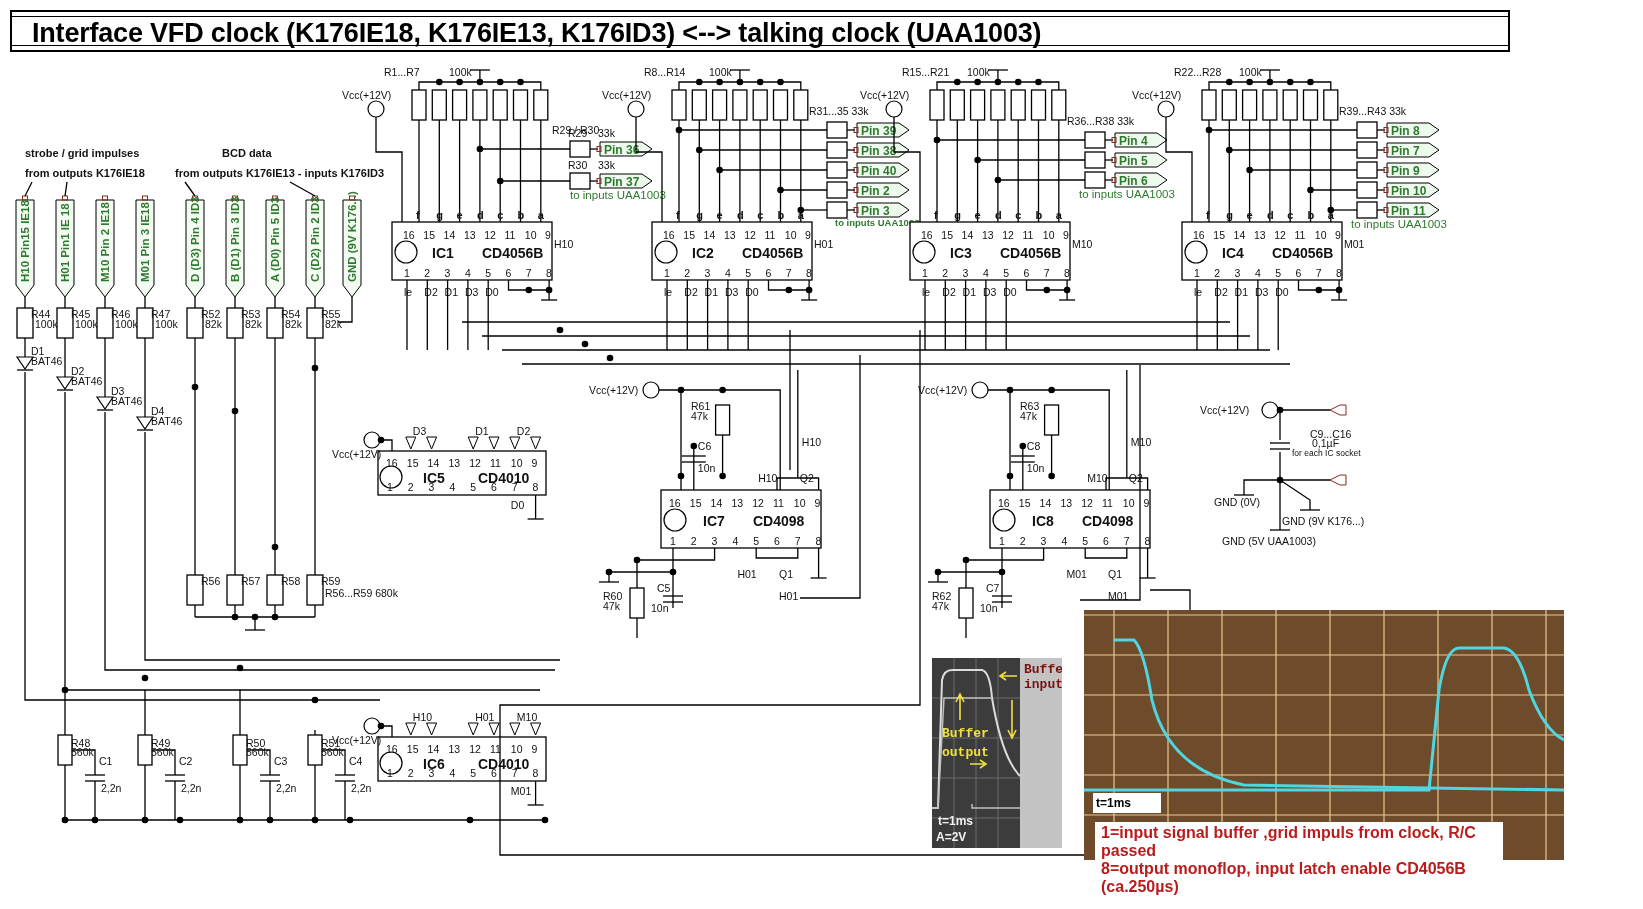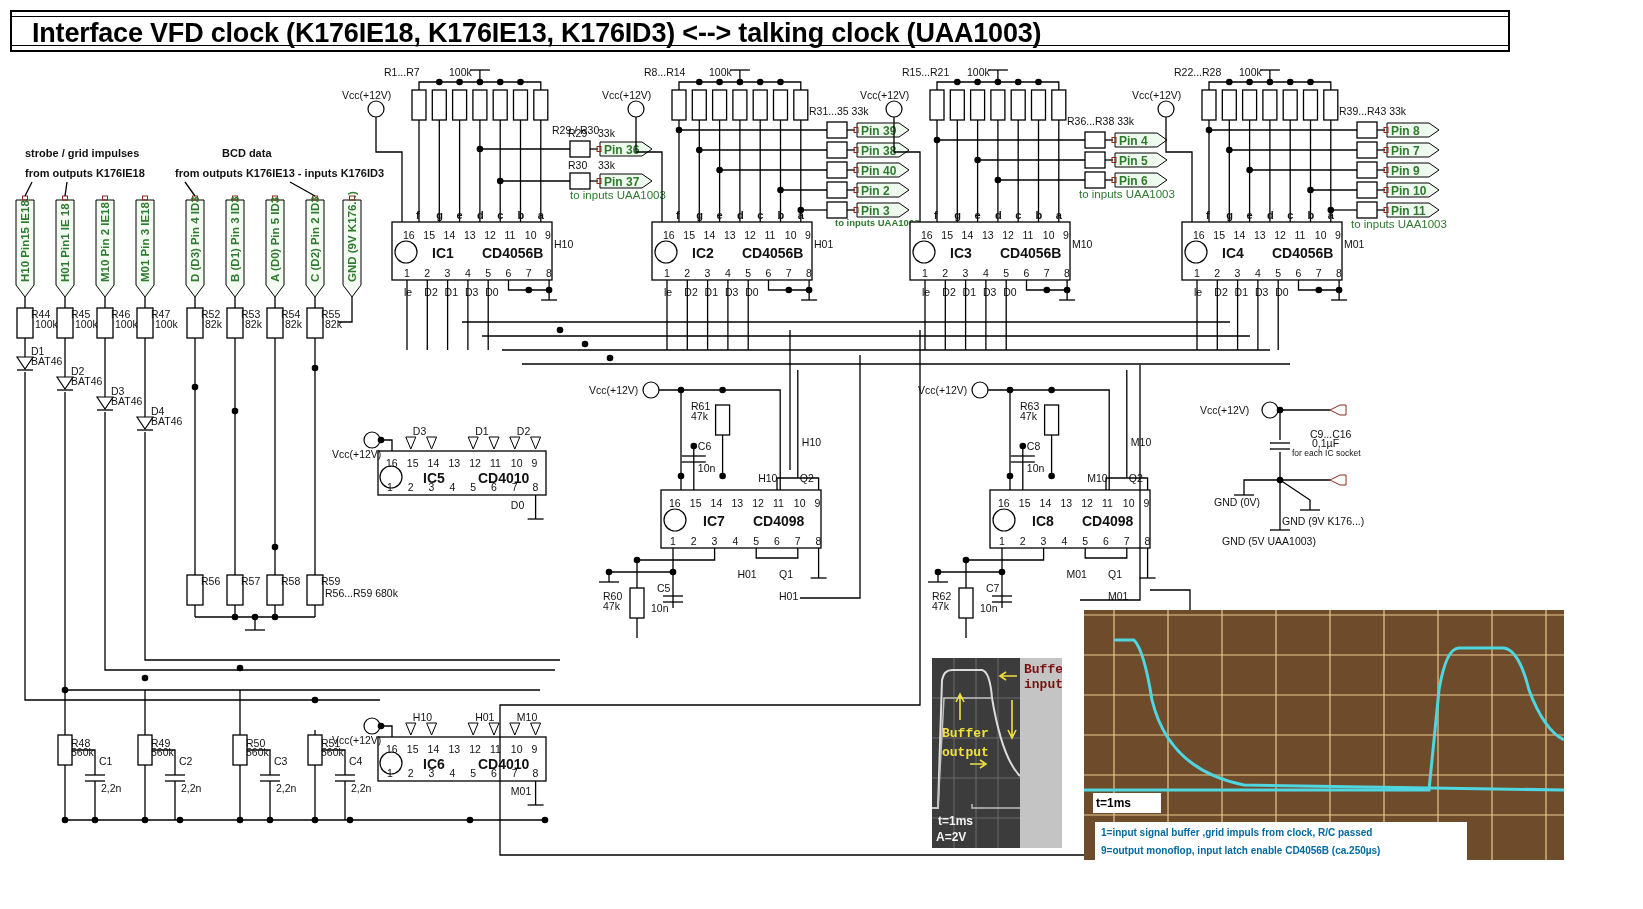--- a/index.html
+++ b/index.html
@@ -23,7 +23,7 @@
   #scope-big{position:absolute;left:1084px;top:610px;width:480px;height:250px;background:#6e4b2a;overflow:hidden;}
   .ssmall-txt{position:absolute;font-weight:bold;font-size:12px;color:#f2f2f2;font-family:"Liberation Sans",sans-serif;}
   .buf-lab{position:absolute;font-weight:bold;font-size:13px;font-family:Liberation Mono, monospace;}
-  #scope-legend{position:absolute;left:1095px;top:822px;width:372px;height:40px;background:#fff;font-weight:bold;font-size:10px;line-height:18px;padding:2px 0 0 6px;box-sizing:border-box;font-family:"Liberation Sans",sans-serif;color:#0369a1;}
+  #scope-legend{position:absolute;left:1095px;top:822px;width:408px;height:40px;background:#fff;font-weight:bold;font-size:16px;line-height:18px;padding:2px 0 0 6px;box-sizing:border-box;font-family:"Liberation Sans",sans-serif;color:#b91c1c;}
   #scope-t{position:absolute;left:1093px;top:793px;width:68px;height:20px;background:#fff;font-weight:bold;font-size:12px;line-height:20px;padding-left:3px;box-sizing:border-box;font-family:"Liberation Sans",sans-serif;color:#000;}
 </style>
 </head>

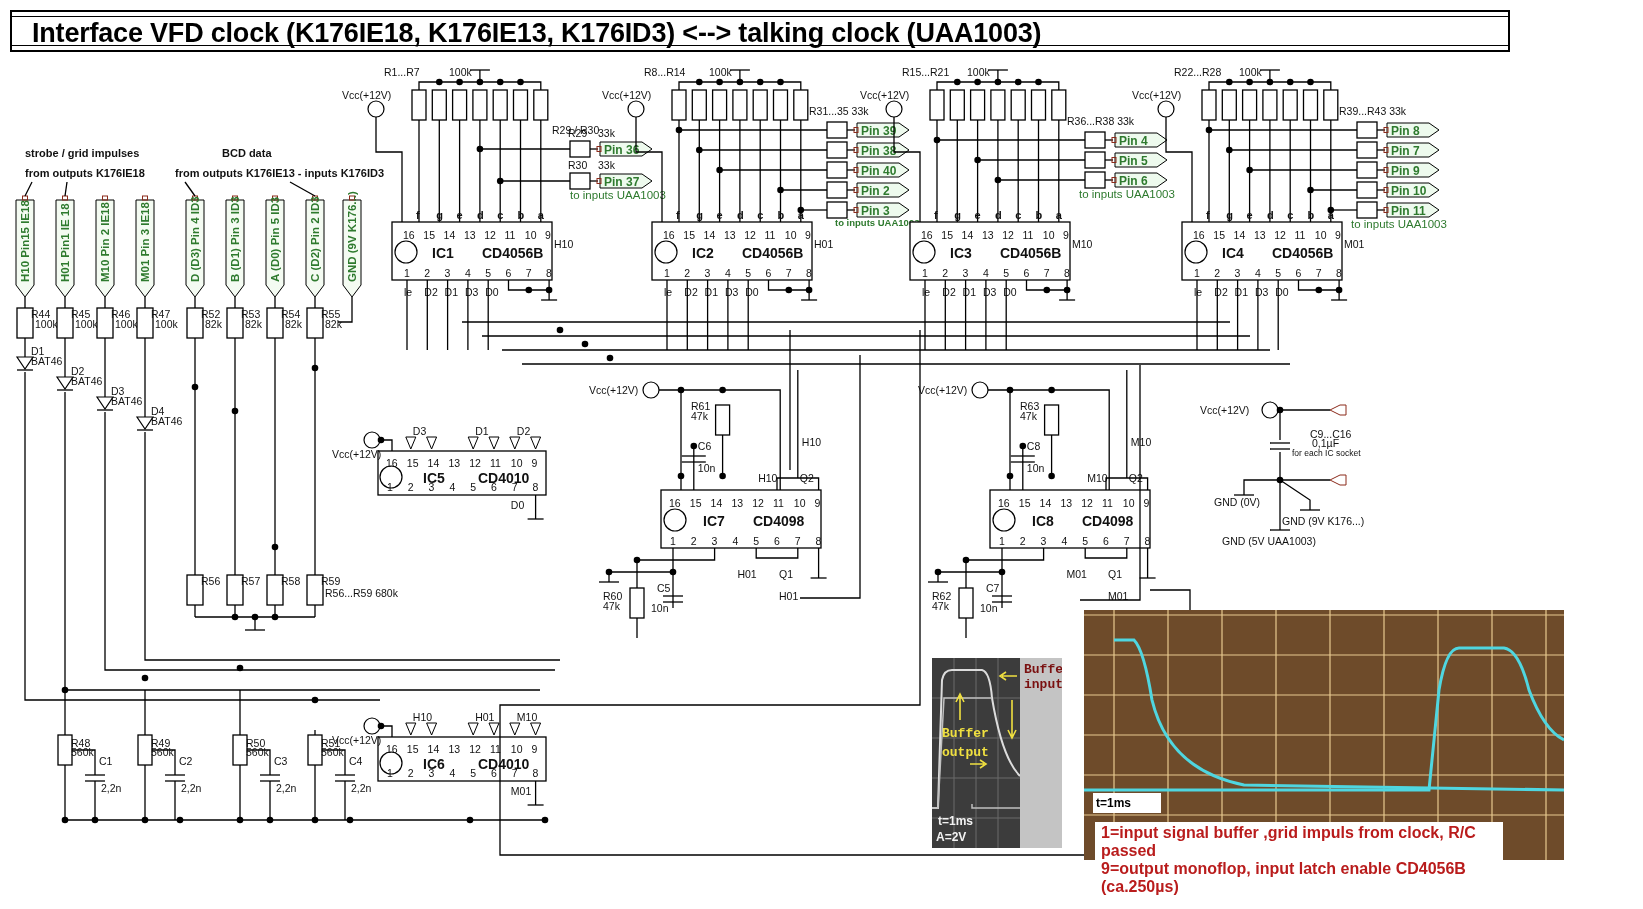--- a/index.html
+++ b/index.html
@@ -905,7 +905,7 @@
 <div id="scope-t">t=1ms</div>
 <div id="scope-legend">
   <div>1=input signal buffer ,grid impuls from clock, R/C passed</div>
-  <div>9=output monoflop, input latch enable CD4056B (ca.250µs)</div>
+  <div>8=output monoflop, input latch enable CD4056B (ca.250µs)</div>
 </div>
 
 </body></html>

